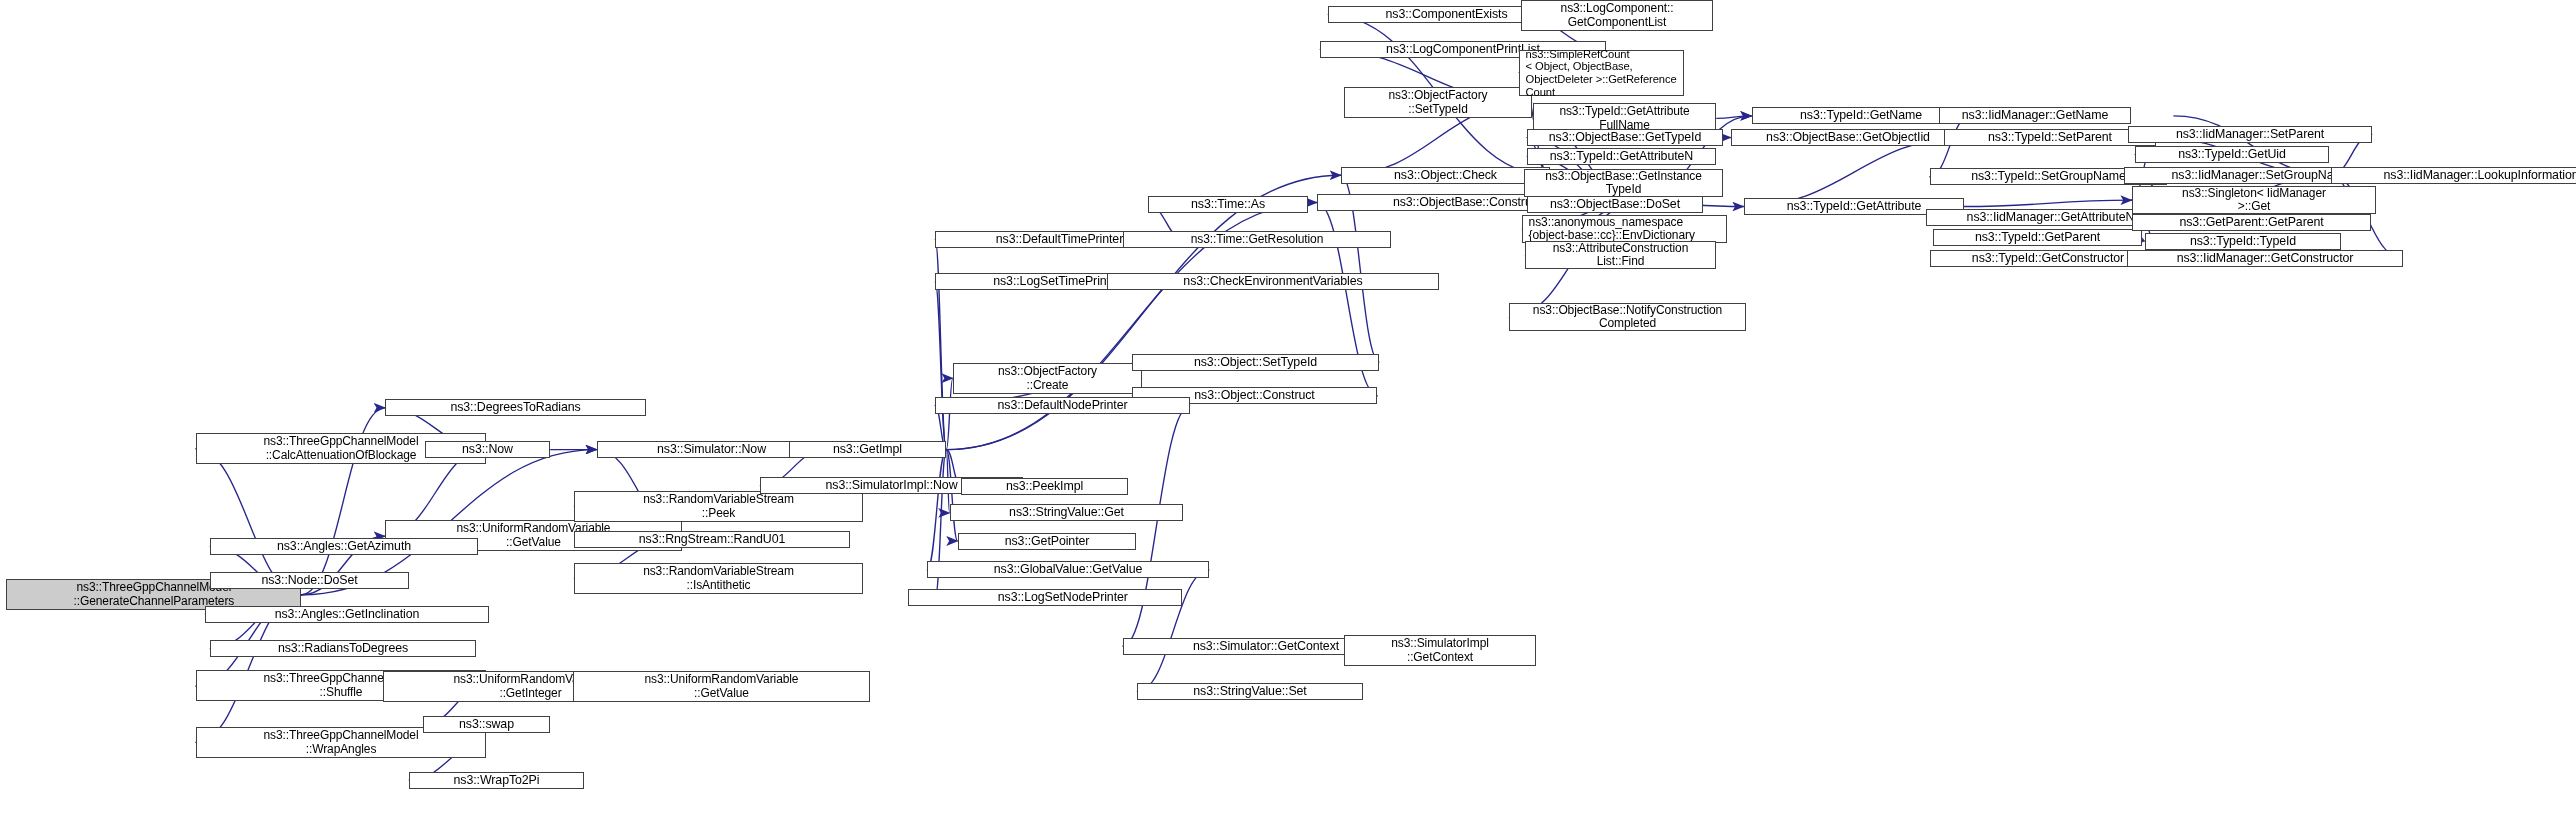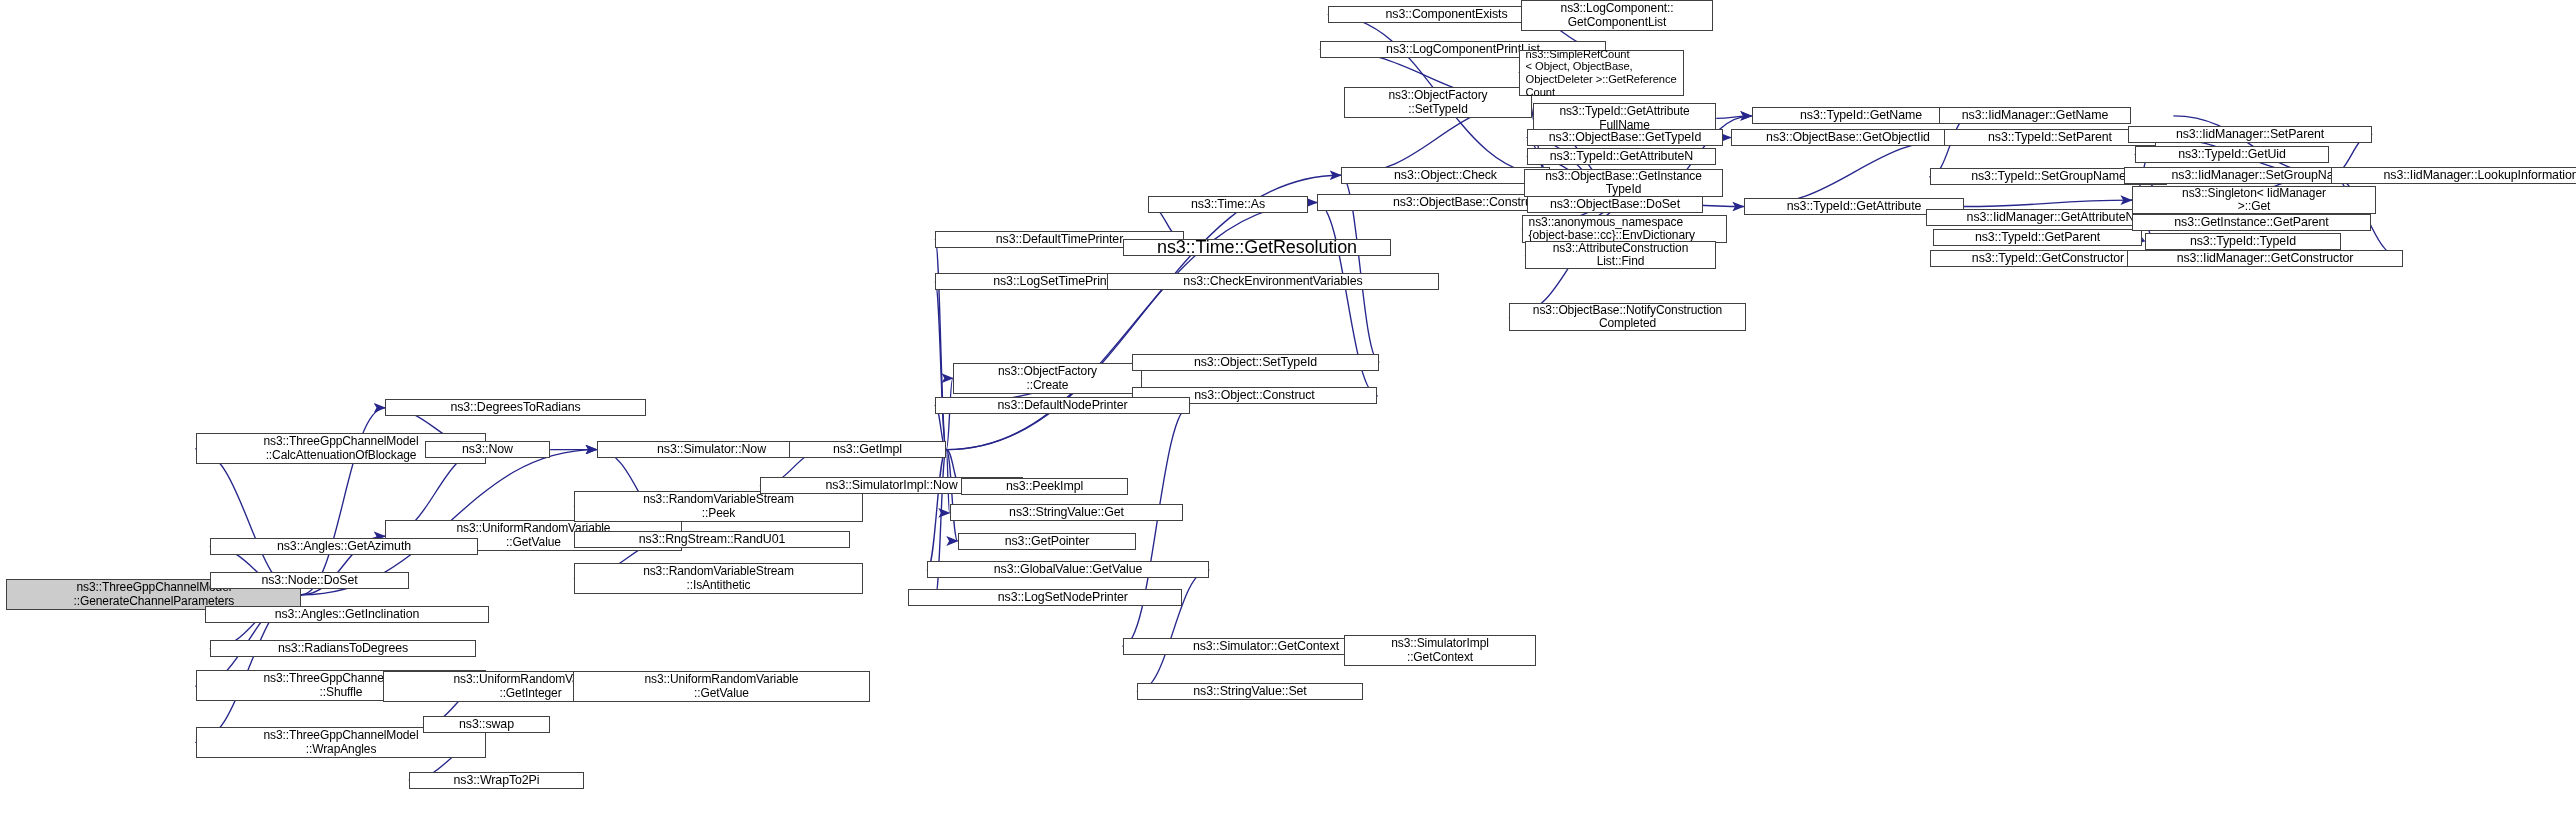--- a/index.html
+++ b/index.html
@@ -235,7 +235,7 @@
       <div class="node" style="left: 2124px; top: 167px; width: 274px; height: 17px; font-size: 12.4px;">ns3::IidManager::SetGroupName</div>
       <div class="node" style="left: 2132px; top: 186px; width: 244px; height: 28px;">ns3::Singleton&lt; IidManager
 &gt;::Get</div>
-      <div class="node" style="left: 2132px; top: 214px; width: 239px; height: 17px; font-size: 12.4px;">ns3::GetInstance::GetParent</div>
+      <div class="node" style="left: 2132px; top: 214px; width: 239px; height: 17px; font-size: 12.4px;">ns3::GetParent::GetParent</div>
       <div class="node" style="left: 2145px; top: 233px; width: 196px; height: 17px; font-size: 12.4px;">ns3::TypeId::TypeId</div>
       <div class="node" style="left: 2127px; top: 250px; width: 276px; height: 17px; font-size: 12.4px;">ns3::IidManager::GetConstructor</div>
       <div class="node" style="left: 2331px; top: 167px; width: 300px; height: 17px; font-size: 12.4px;">ns3::IidManager::LookupInformation</div>

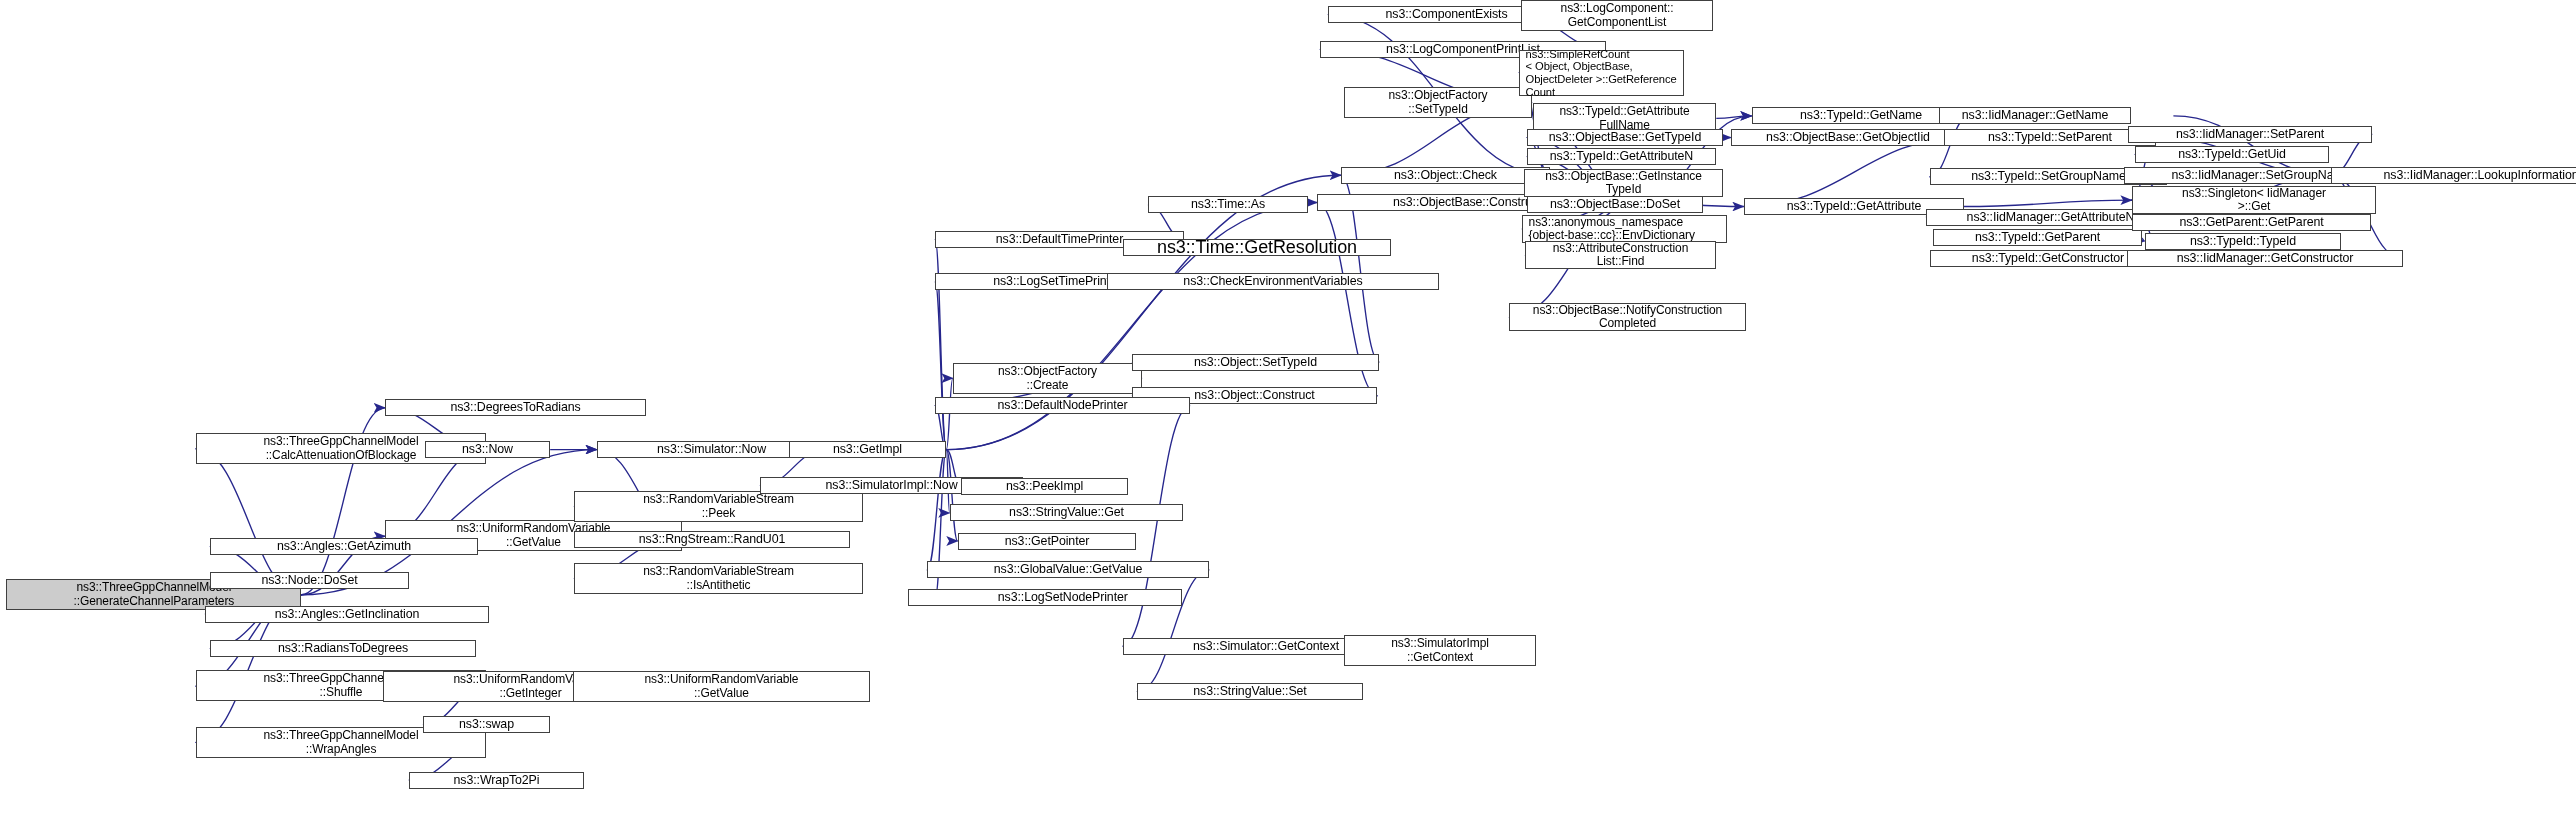--- a/index.html
+++ b/index.html
@@ -180,7 +180,7 @@
       <div class="node" style="left: 935px; top: 231px; width: 249px; height: 17px; font-size: 12.4px;">ns3::DefaultTimePrinter</div>
       <div class="node" style="left: 935px; top: 273px; width: 244px; height: 17px; font-size: 12.4px;">ns3::LogSetTimePrinter</div>
       <div class="node" style="left: 1148px; top: 196px; width: 160px; height: 17px; font-size: 12.4px;">ns3::Time::As</div>
-      <div class="node" style="left: 1123px; top: 231px; width: 268px; height: 17px; font-size: 18px; margin-top: 8px;">ns3::Time::GetResolution</div>
+      <div class="node" style="left: 1123px; top: 231px; width: 268px; height: 17px; font-size: 12px;">ns3::Time::GetResolution</div>
       <div class="node" style="left: 1107px; top: 273px; width: 332px; height: 17px; font-size: 12.4px; text-align: right;">ns3::CheckEnvironmentVariables</div>
       <div class="node" style="left: 953px; top: 363px; width: 189px; height: 31px;">ns3::ObjectFactory
 ::Create</div>

